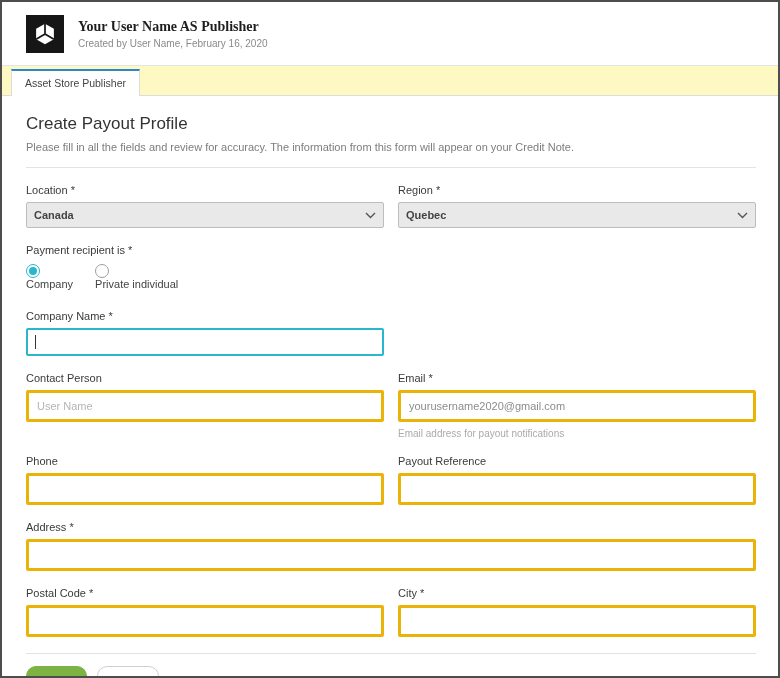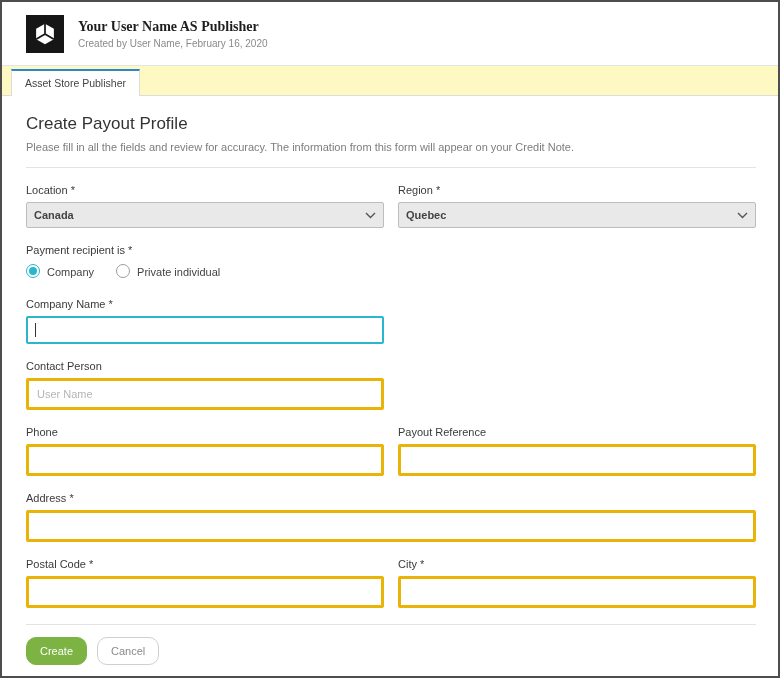--- a/index.html
+++ b/index.html
@@ -111,7 +111,7 @@
 
   
   .radios { display:flex; align-items:center; gap:22px; margin-top:8px; }
-  .radio { display:flex; align-items:flex-end; gap:7px; font-size:11px; color:#444; cursor:pointer; }
+  .radio { display:flex; align-items:flex-start; gap:0; font-size:11px; color:#444; cursor:pointer;flex-direction:column; }
   .rb {
     width:14px; height:14px; border-radius:50%;
     border:1px solid #9e9e9e; background:#fff;

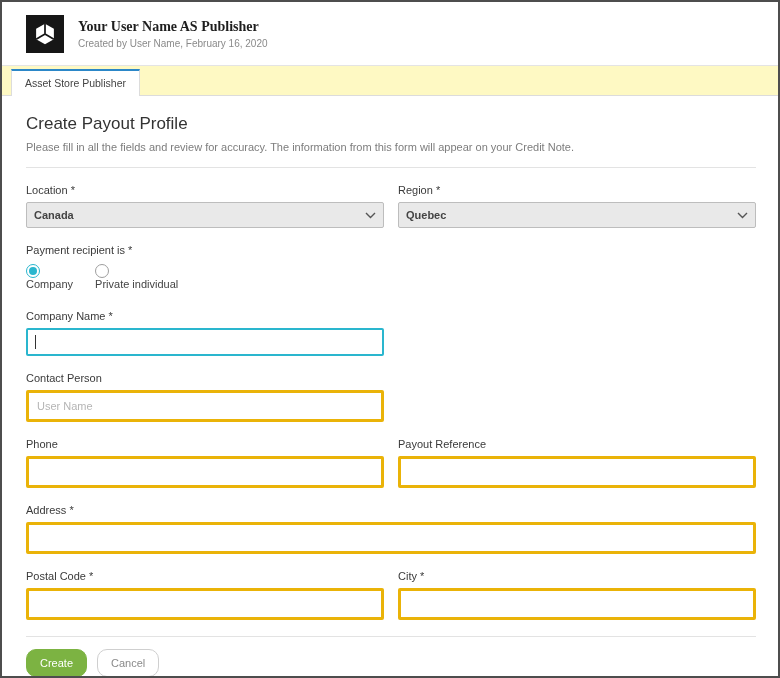--- a/index.html
+++ b/index.html
@@ -221,6 +221,11 @@
         <label>Contact Person</label>
         <input type="text" class="text-input" placeholder="User Name" style="">
       </div>
+      <div class="field">
+        <label>Email *</label>
+        <input type="text" class="text-input muted-value" value="yourusername2020@gmail.com" style="">
+        <div class="helper">Email address for payout notifications</div>
+      </div>
     </div>
 
     <div class="two-col mb">

